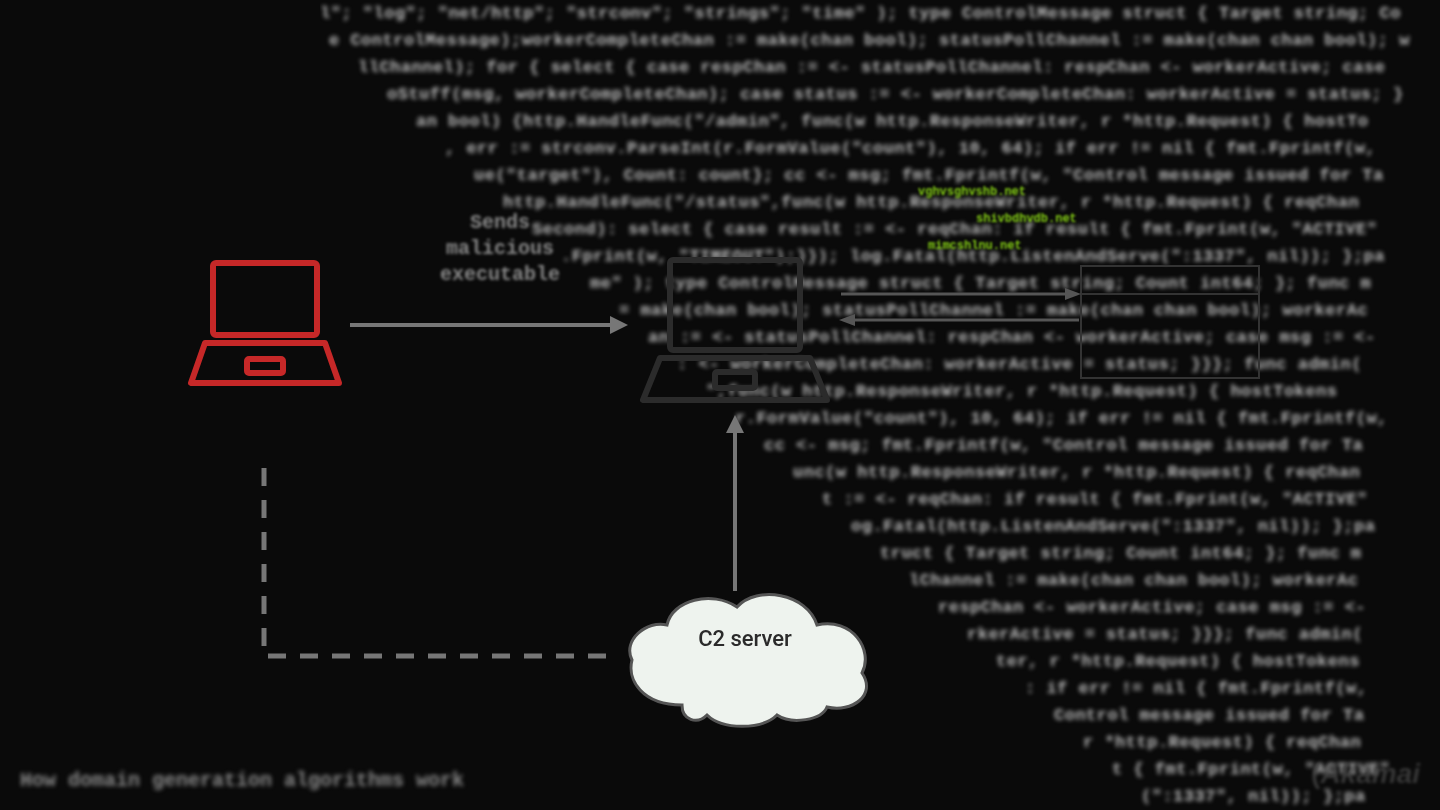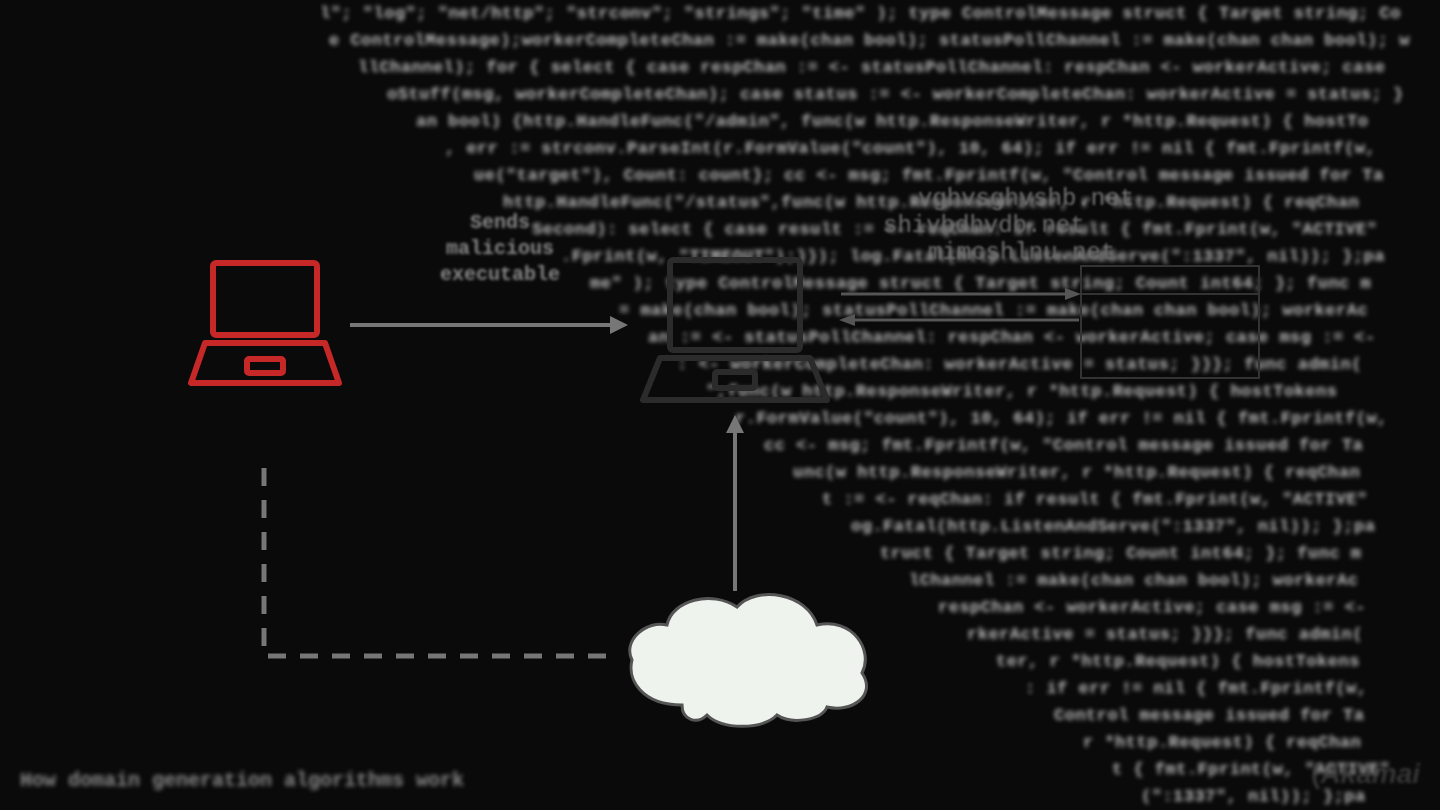--- a/index.html
+++ b/index.html
@@ -66,9 +66,9 @@
   .dga-domain {
     position: absolute;
     font-family: "Courier New", monospace;
-    font-size: 24px;
-    font-weight: 400;
-    color: #737373;
+    font-size: 12px;
+    font-weight: 700;
+    color: #84cc16;
     filter: blur(0.8px);
   }
   .caption {

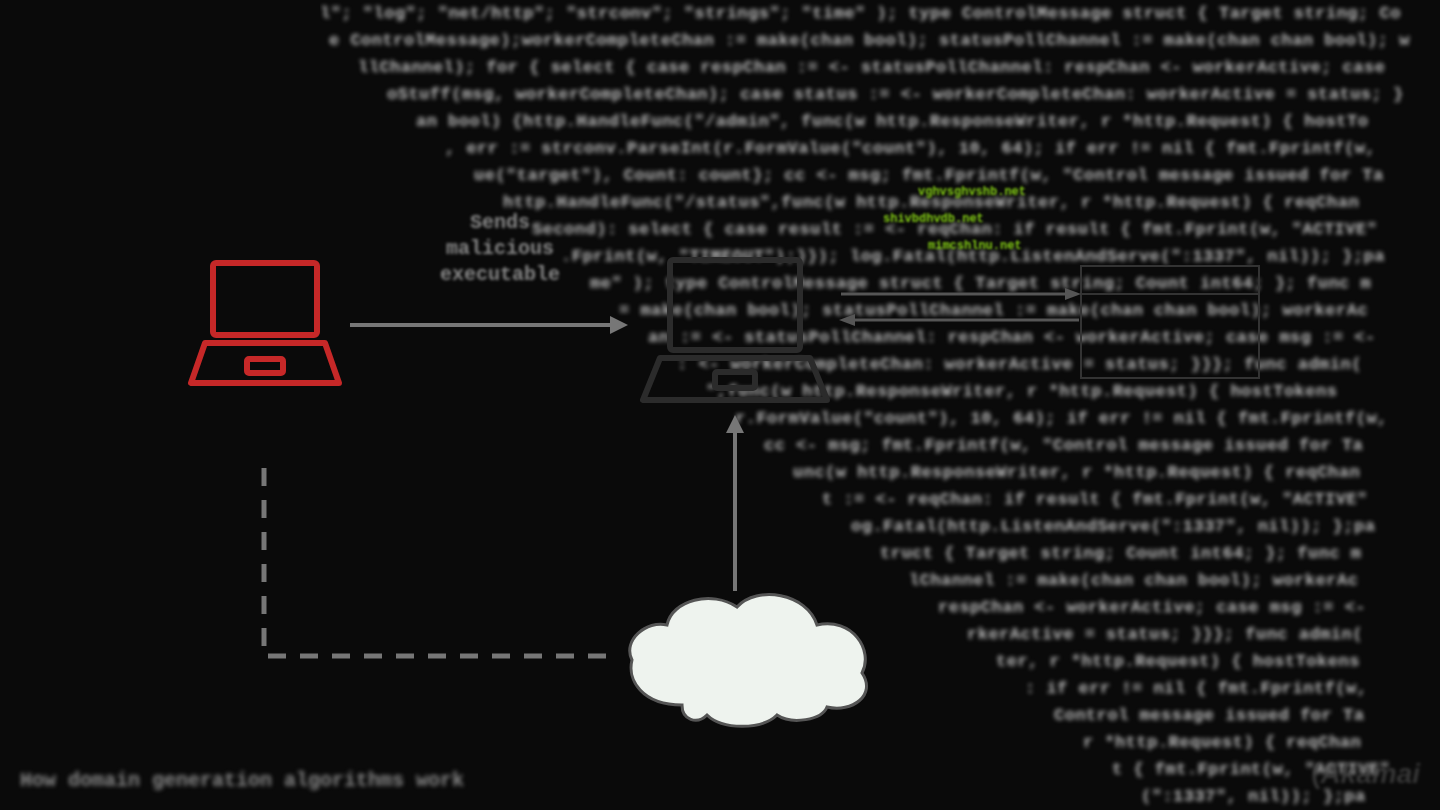--- a/index.html
+++ b/index.html
@@ -179,7 +179,7 @@
   </svg>
 
   <div class="dga-domain" style="left:918px; top:185px;">vghvsghvshb.net</div>
-  <div class="dga-domain" style="left:883px; top:212px;">shivbdhvdb.net</div>
+  <div class="dga-domain" style="left:976px; top:212px;">shivbdhvdb.net</div>
   <div class="dga-domain" style="left:928px; top:239px;">mimcshlnu.net</div>
 
   <svg style="position:absolute; left:260px; top:400px;" width="370" height="280">

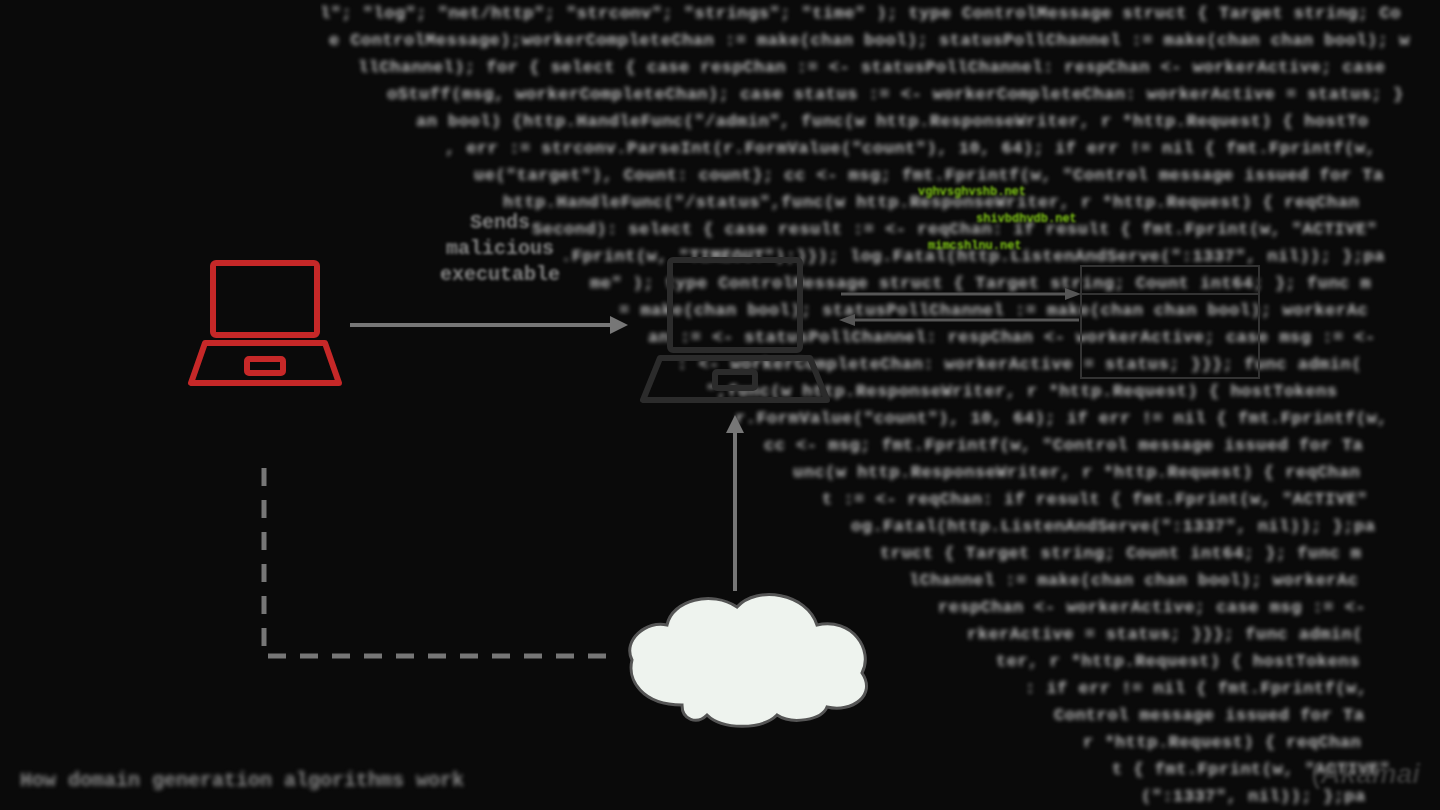--- a/index.html
+++ b/index.html
@@ -206,6 +206,7 @@
     </svg>
   </div>
   <div class="cloud-text" style="left:655px; top:625px; width:180px;">
+    <div>C2 server</div>
   </div>
 
   <div class="caption">How domain generation algorithms work</div>

